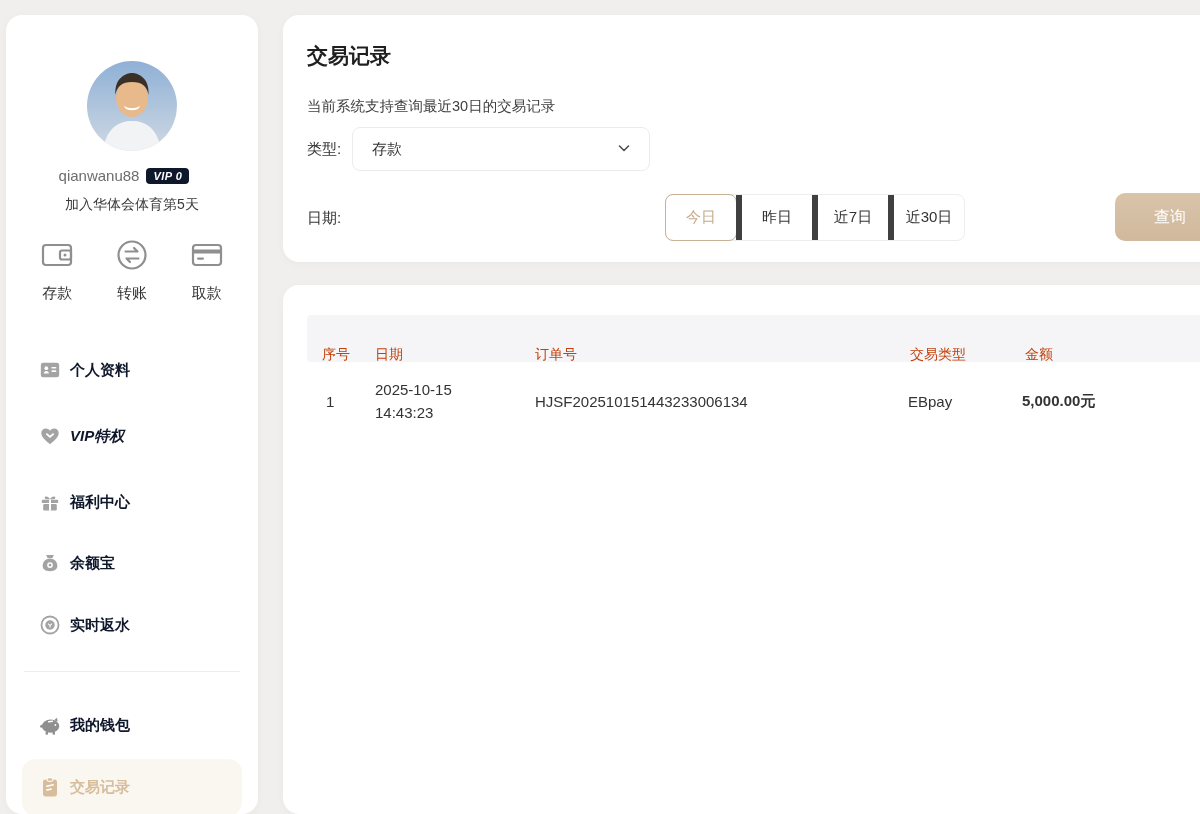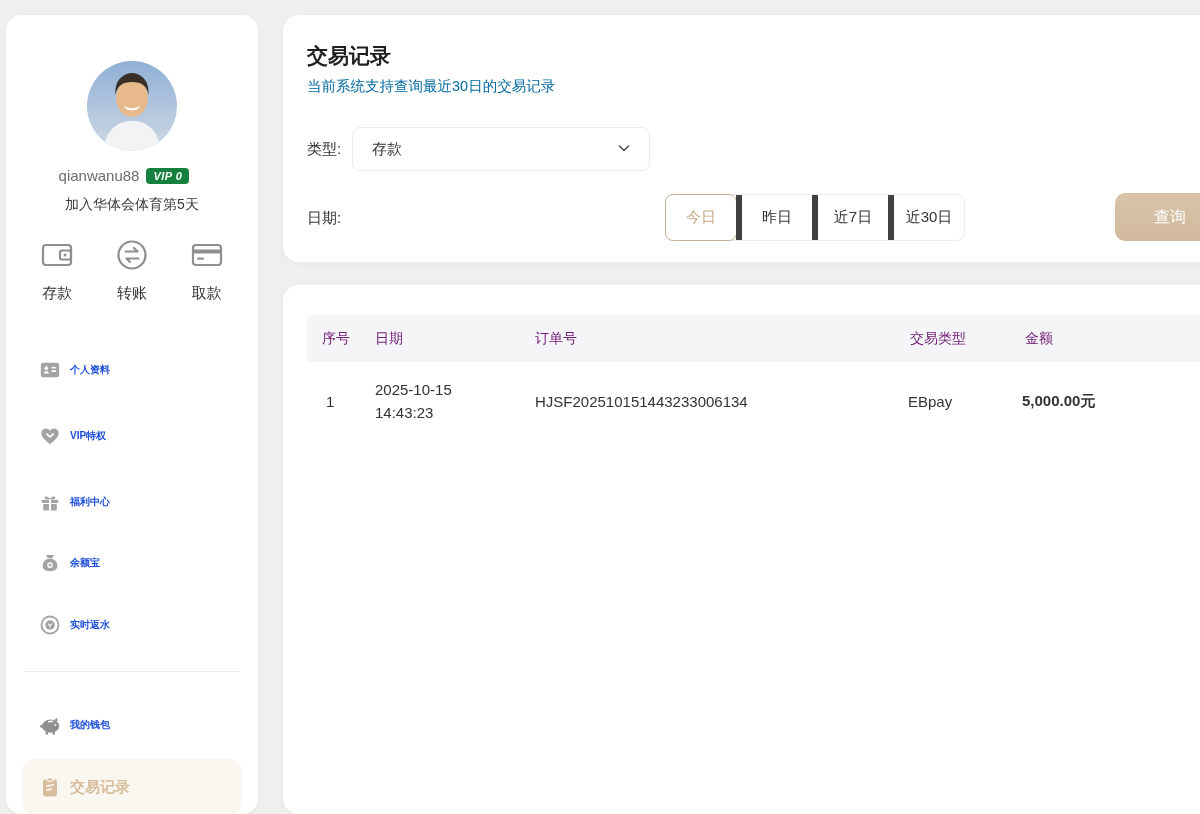--- a/index.html
+++ b/index.html
@@ -54,7 +54,7 @@
   
   .filter-card { left:283px; top:15px; width:950px; height:247px; }
   .page-title { position:absolute; left:24px; top:27px; font-size:21px; font-weight:bold; color:#1f1f1f; }
-  .page-subtitle { position:absolute; left:24px; top:62px; font-size:14.5px; color:#0369a1; }
+  .page-subtitle { position:absolute; left:24px; top:82px; font-size:14.5px; color:#404040; }
   .filter-label { position:absolute; font-size:15px; color:#333; line-height:44px; }
   .input-box {
     position:absolute; left:69px; width:298px; height:44px;

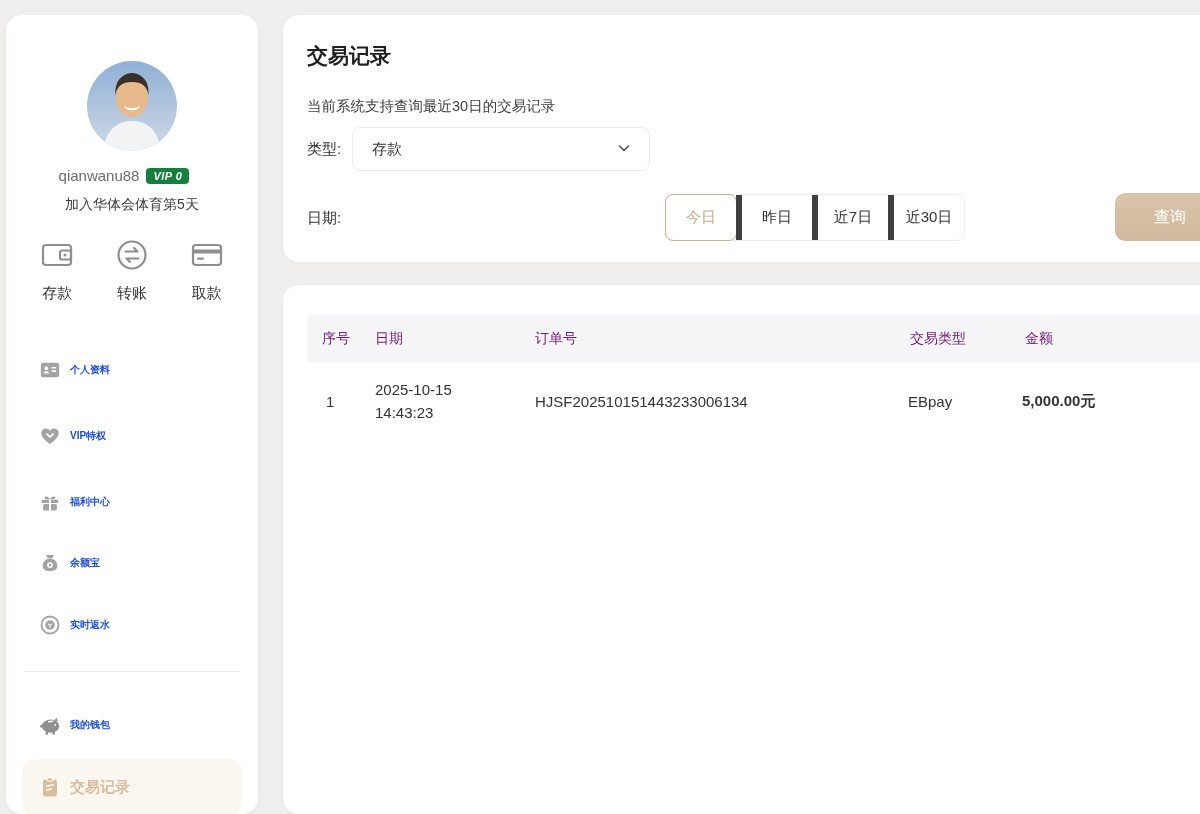--- a/index.html
+++ b/index.html
@@ -25,7 +25,7 @@
   }
   .username { font-size:15px; color:#6d6d6d; }
   .vip-badge {
-    background:#15803d; color:#fff; font-size:11px; font-weight:bold; font-style:italic;
+    background:#0f172a; color:#fff; font-size:11px; font-weight:bold; font-style:italic;
     border-radius:4px; padding:2px 7px; letter-spacing:0.5px;
   }
   .join-text { position:absolute; top:181px; left:0; right:0; text-align:center; font-size:14px; color:#3a3a3a; }

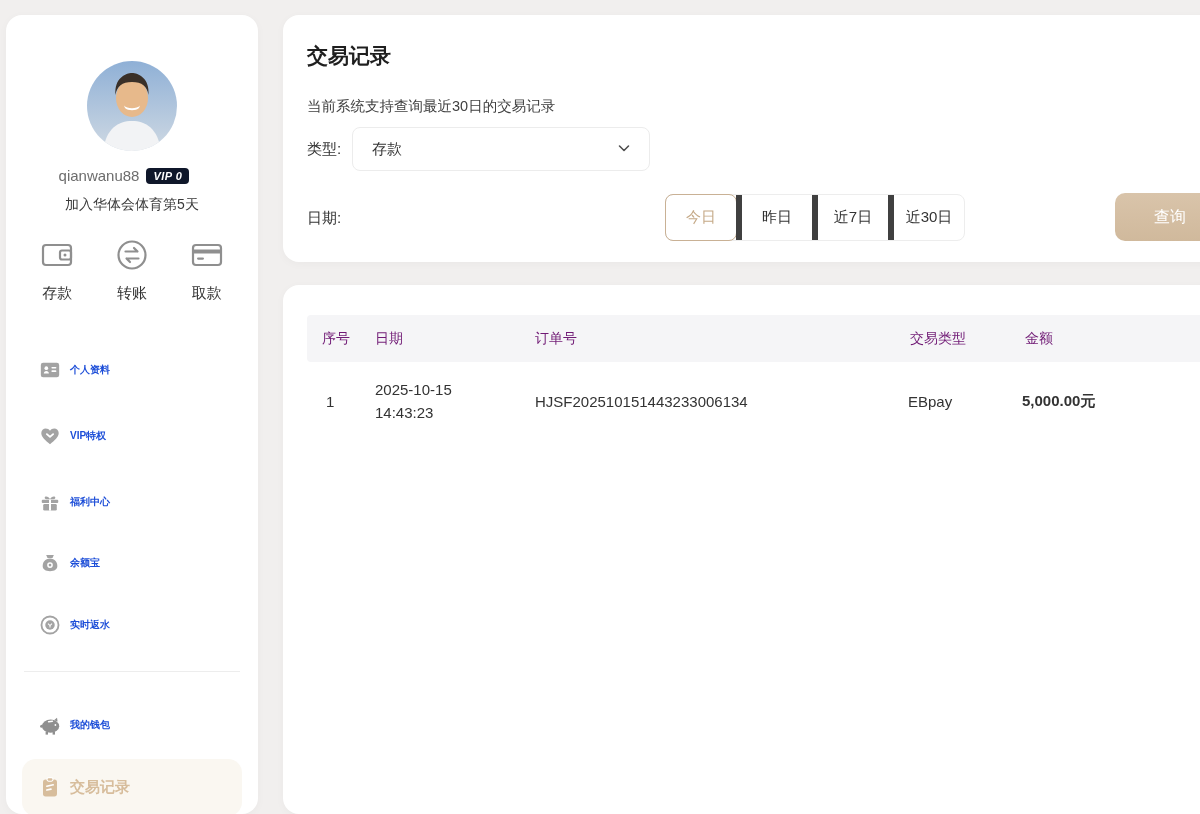--- a/index.html
+++ b/index.html
@@ -89,7 +89,7 @@
     position:absolute; left:24px; top:30px; width:926px; height:47px;
     background:#f5f5f7; border-radius:4px;
   }
-  .thead span { position:absolute; top:0; line-height:47px; font-size:14px; color:#701a75; }
+  .thead span { position:absolute; top:16px; line-height:47px; font-size:14px; color:#c2410c; }
   .th-0 { left:15px; } .th-1 { left:68px;text-align:right; } .th-2 { left:228px; } .th-3 { left:603px; } .th-4 { left:718px; }
   .trow { position:absolute; left:24px; top:77px; width:926px; height:78px; }
   .trow .cell { position:absolute; top:50%; transform:translateY(-50%); font-size:15px; color:#333; }

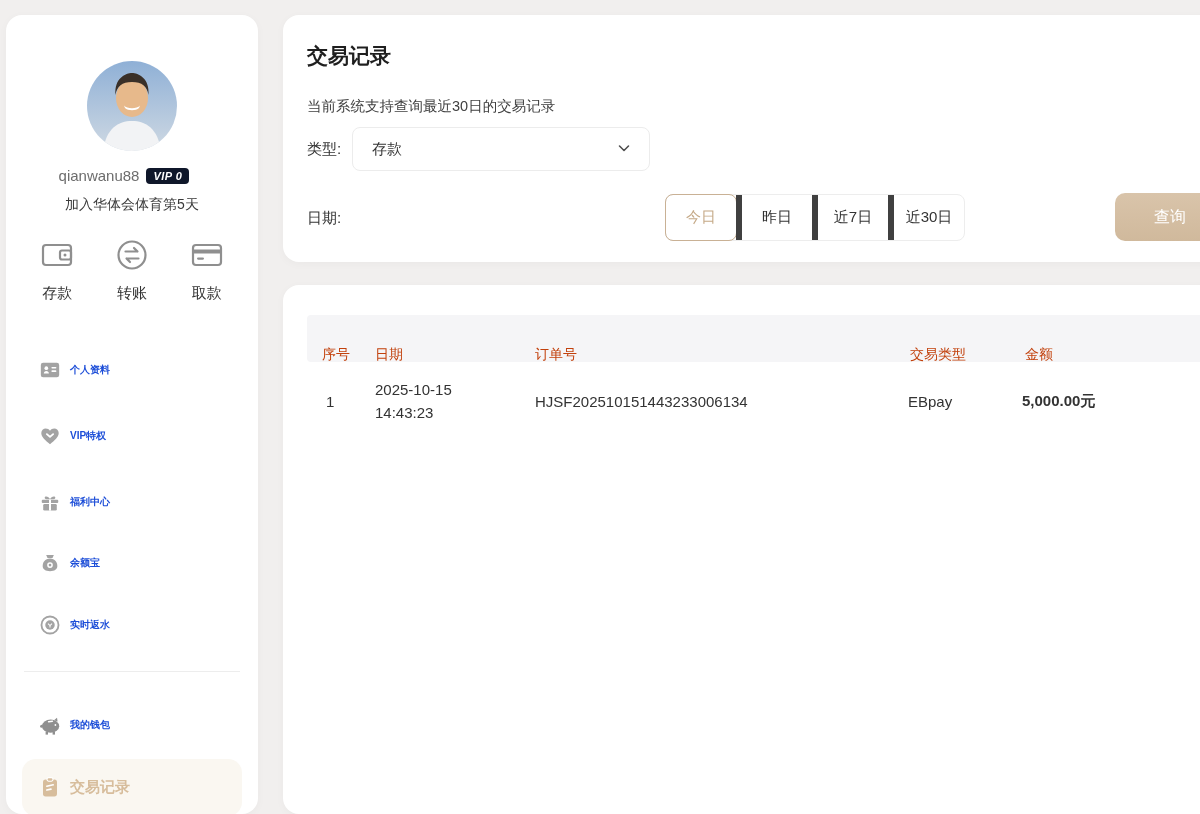--- a/index.html
+++ b/index.html
@@ -41,7 +41,7 @@
     display:flex; align-items:center; cursor:pointer;
   }
   .menu-item .mi-icon { position:absolute; left:32px; width:24px; height:24px; display:flex; align-items:center; justify-content:center; }
-  .menu-item .mi-label { position:absolute; left:64px; font-size:10px; font-weight:600; color:#1d4ed8; }
+  .menu-item .mi-label { position:absolute; left:64px; font-size:15px; font-weight:600; color:#0f172a; }
   .divider { position:absolute; left:18px; top:656px; width:216px; height:1px; background:#ededed; }
 
   .active-pill {

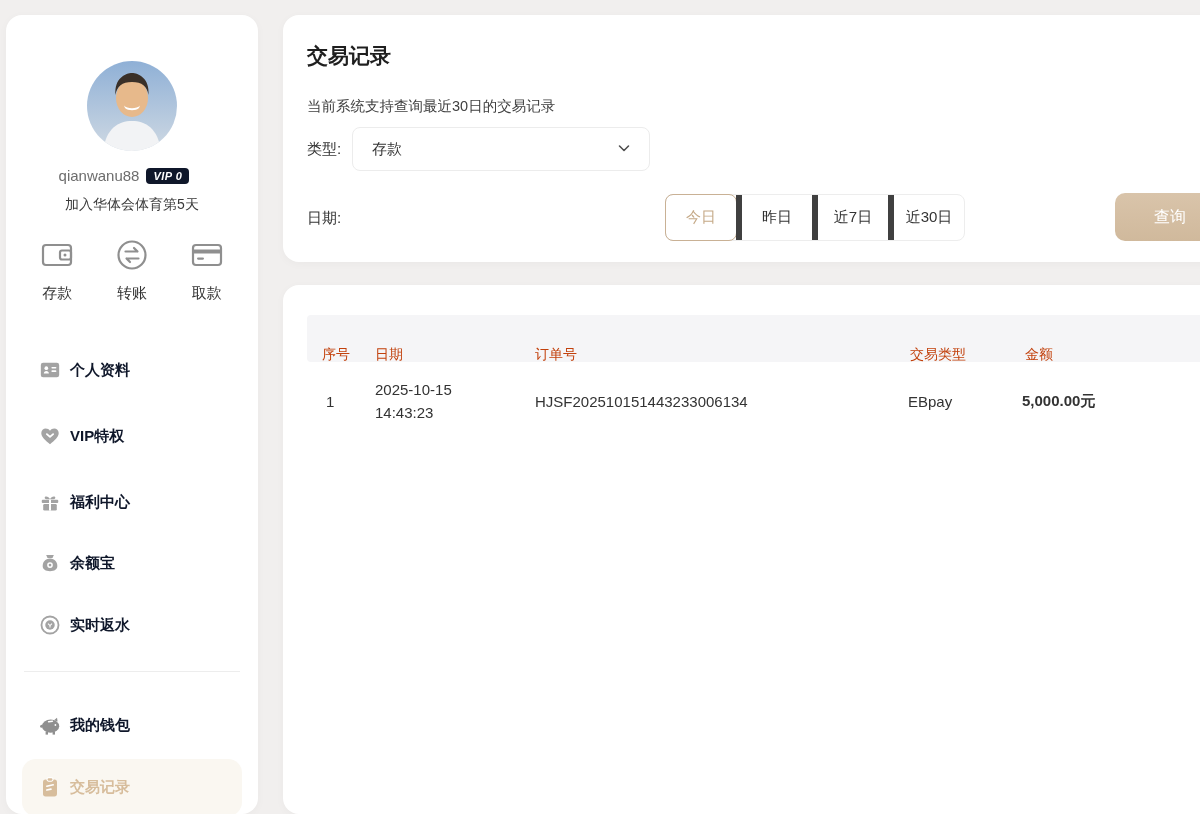--- a/index.html
+++ b/index.html
@@ -172,7 +172,7 @@
     <span class="mi-label">个人资料</span>
   </div>
 
-  <div class="menu-item" style="top:406px;">
+  <div class="menu-item" style="top:406px;font-style:italic;">
     <span class="mi-icon">
       <svg width="22" height="22" viewBox="0 0 24 24">
         <path d="M12 21 C7 16.5 2.5 13 2.5 8.6 C2.5 5.8 4.7 3.8 7.4 3.8 C9.2 3.8 10.9 4.7 12 6.2 C13.1 4.7 14.8 3.8 16.6 3.8 C19.3 3.8 21.5 5.8 21.5 8.6 C21.5 13 17 16.5 12 21 Z" fill="#a3a3a3"></path>

